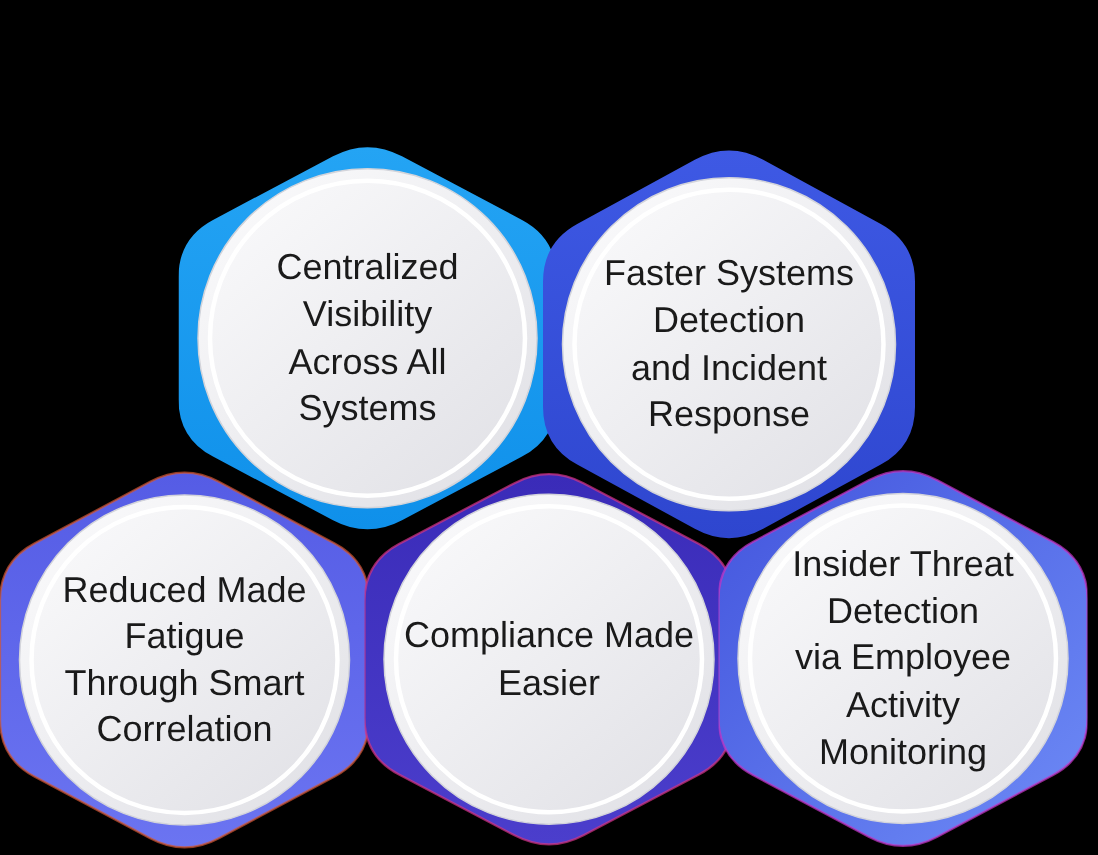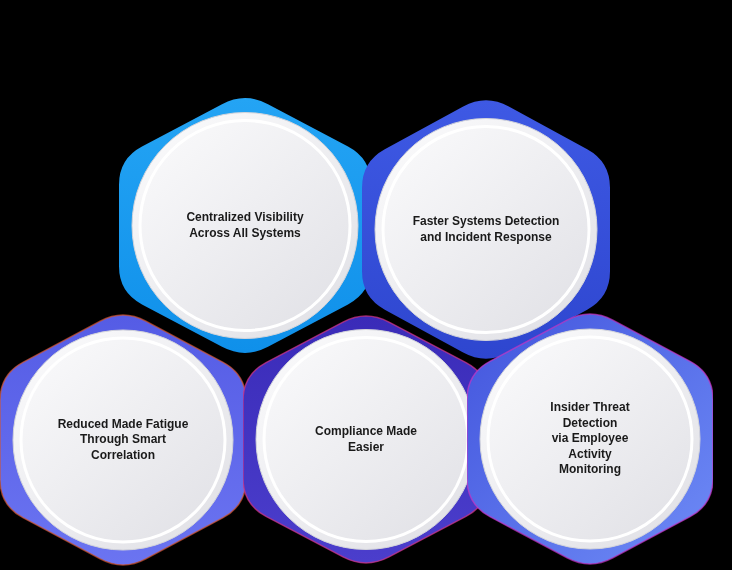--- a/index.html
+++ b/index.html
@@ -29,8 +29,8 @@
     justify-content: center;
     text-align: center;
     white-space: pre-line;
-    font-size: 12px;
-    font-weight: bold;
+    font-size: 24px;
+    font-weight: normal;
     line-height: 1.3;
     color: #1a1a1a;
     padding: 0 24px;

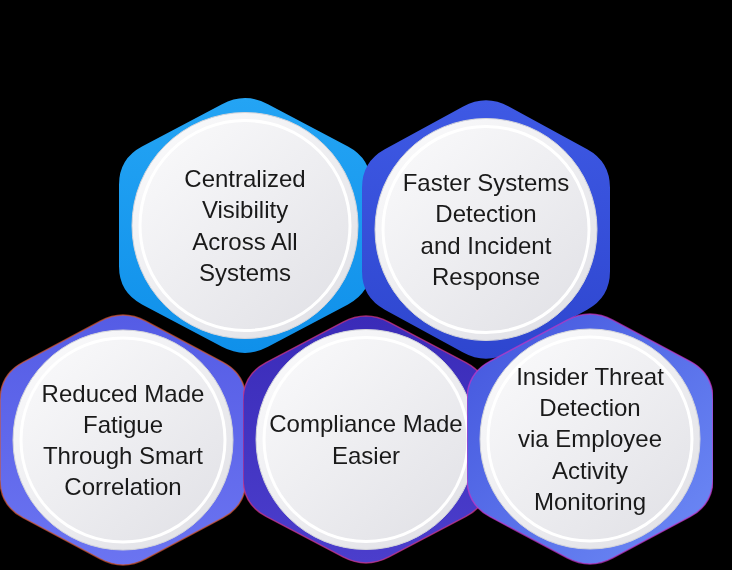--- a/index.html
+++ b/index.html
@@ -116,7 +116,7 @@
 Easier</div>
   </div>
 
-  <div class="hex" style="left:467px; top:308px;">
+  <div class="hex" style="left:479px; top:308px;">
     <svg width="246" height="262" viewBox="0 0 246 262">
       <path class="hex-path" fill="url(#hg4)" stroke-width="1.5" stroke-opacity="0.7" stroke="#C435C4" d="M100.1,12.2Q123.0,0.0 145.9,12.2L223.1,53.3Q246.0,65.5 246.0,91.5L246.0,170.5Q246.0,196.5 223.1,208.7L145.9,249.8Q123.0,262.0 100.1,249.8L22.9,208.7Q0.0,196.5 0.0,170.5L0.0,91.5Q0.0,65.5 22.9,53.3Z"></path>
       <circle class="disc" fill="url(#discGrad)" stroke-width="1" stroke="#D3D4DA" cx="123" cy="131" r="110"></circle>

